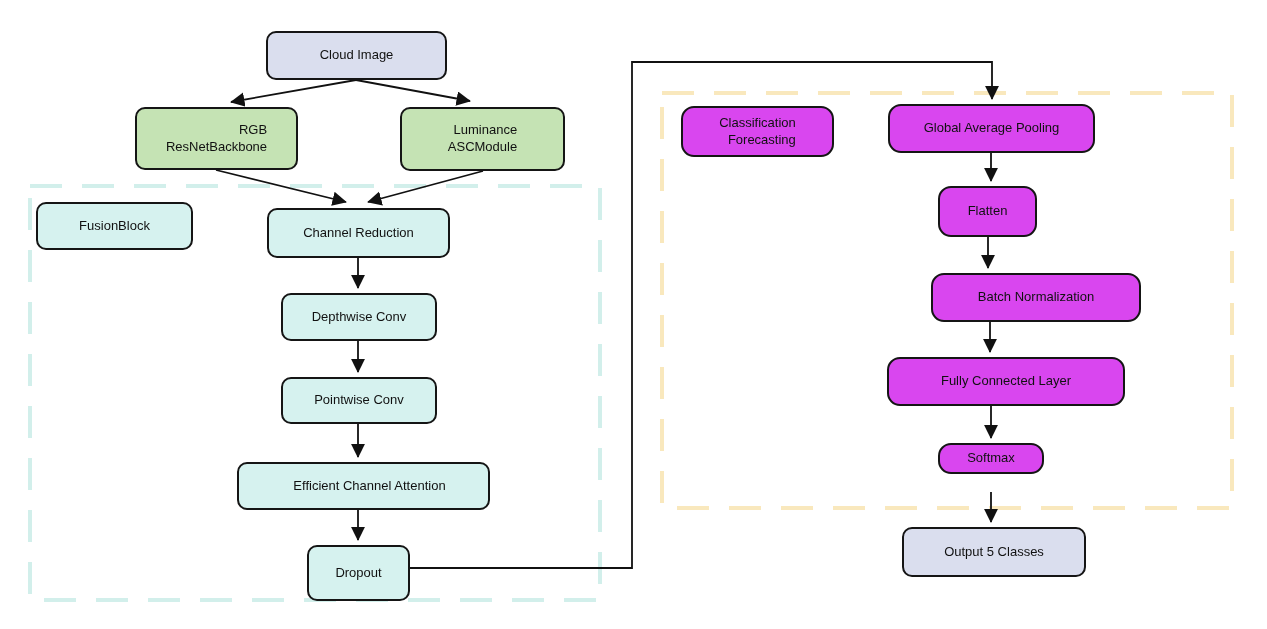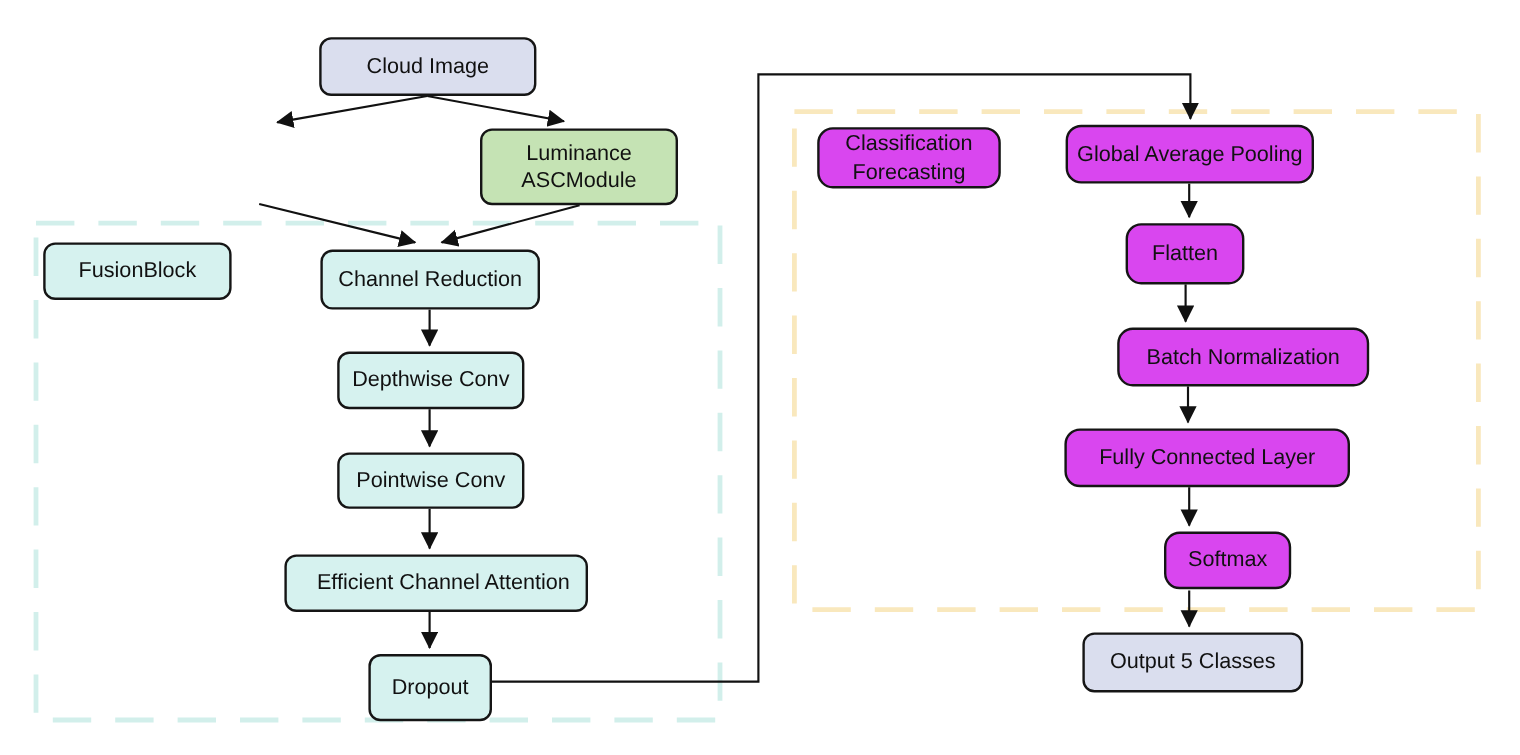--- a/index.html
+++ b/index.html
@@ -14,10 +14,10 @@
   .node{
     position:absolute;
     display:flex;align-items:center;justify-content:center;
-    text-align:center;
+    text-align:right;
     border:2px solid #151515;
     border-radius:10px;
-    font-size:18px;line-height:1.3;color:#111111;
+    font-size:13px;line-height:1.3;color:#111111;
     white-space:pre-line;
     box-sizing:border-box;
     z-index:2;

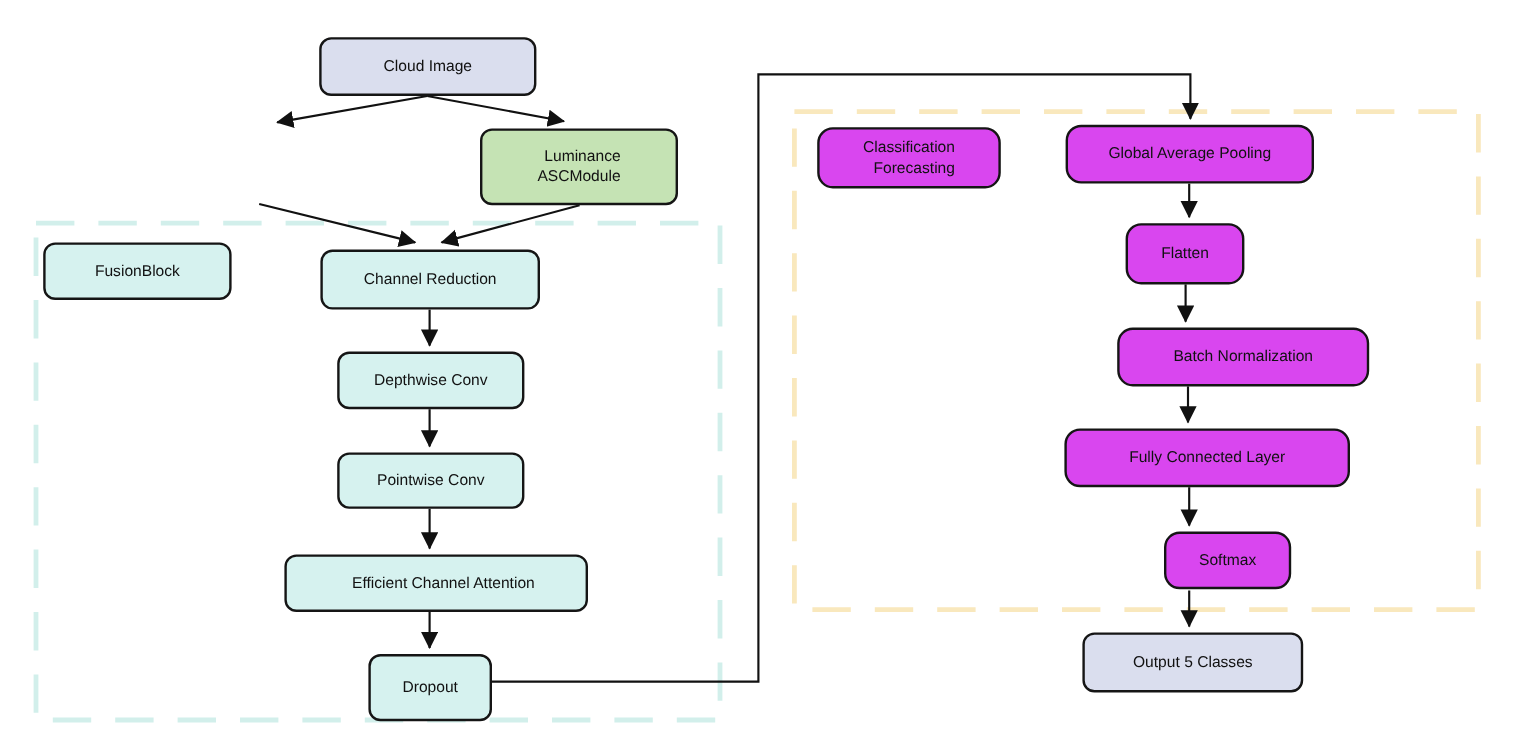--- a/index.html
+++ b/index.html
@@ -65,6 +65,8 @@
 
   <div class="node lavender" style="left:266px;top:31px;width:181px;height:49px;">Cloud Image</div>
 
+  <div class="node green" style="left:135px;top:107px;width:163px;height:63px;">RGB
+ResNetBackbone</div>
 
   <div class="node green" style="left:400px;top:107px;width:165px;height:64px;">Luminance
 ASCModule</div>

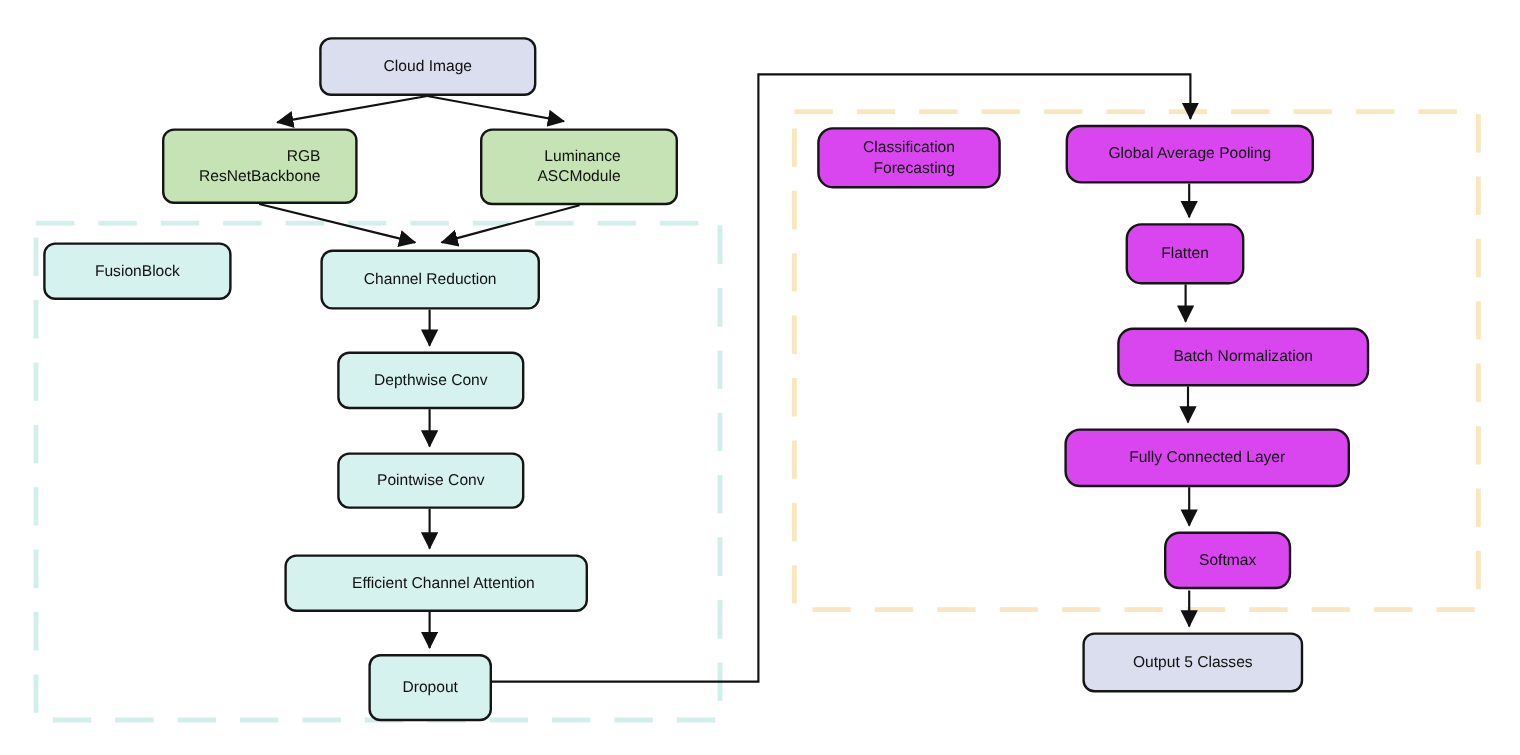--- a/index.html
+++ b/index.html
@@ -94,7 +94,7 @@
 
   <div class="node yellow" style="left:887px;top:357px;width:238px;height:49px;">Fully Connected Layer</div>
 
-  <div class="node yellow" style="left:938px;top:443px;width:106px;height:48px;margin-left:32px;">Softmax</div>
+  <div class="node yellow" style="left:938px;top:443px;width:106px;height:31px;">Softmax</div>
 
   <div class="node lavender" style="left:902px;top:527px;width:184px;height:50px;">Output 5 Classes</div>
 

